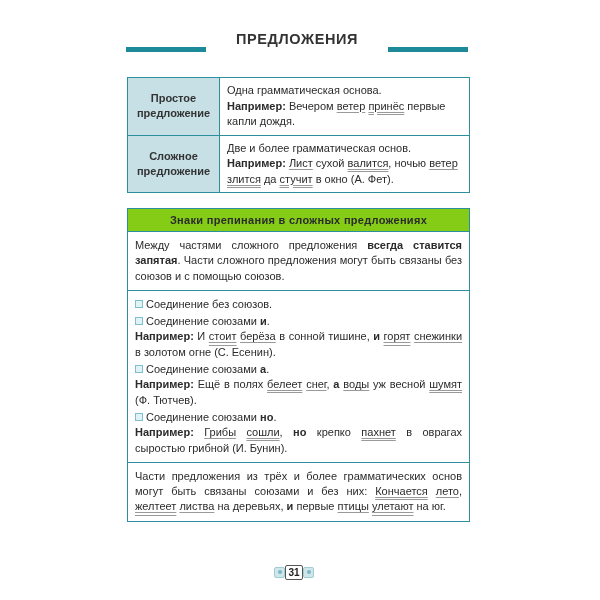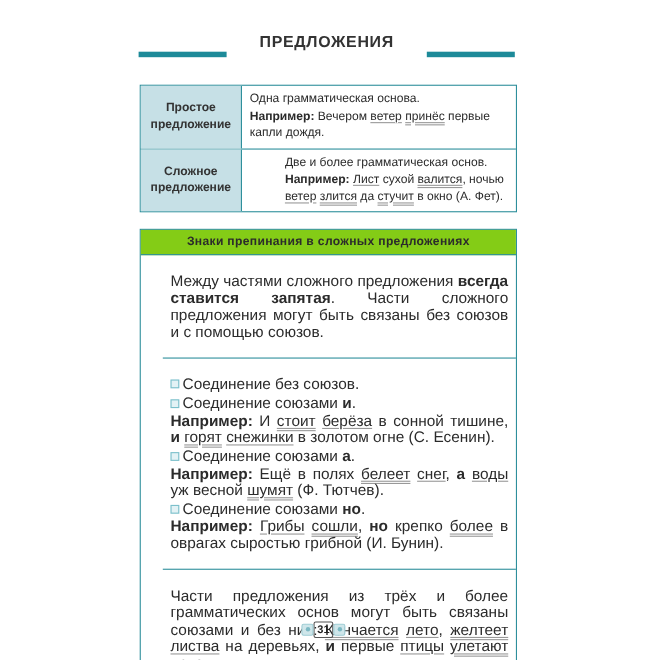--- a/index.html
+++ b/index.html
@@ -21,7 +21,7 @@
     border-collapse: collapse;
   }
   .row { display: flex; border-bottom: 1.5px solid #2e8f9c; }
-  .row:last-child { border-bottom: none; gap: 32px; }
+  .row:last-child { border-bottom: none; }
   .row-head {
     width: 91px; background: #c6e0e6; border-right: 1.5px solid #2e8f9c;
     display: flex; align-items: center; justify-content: center; text-align: center;

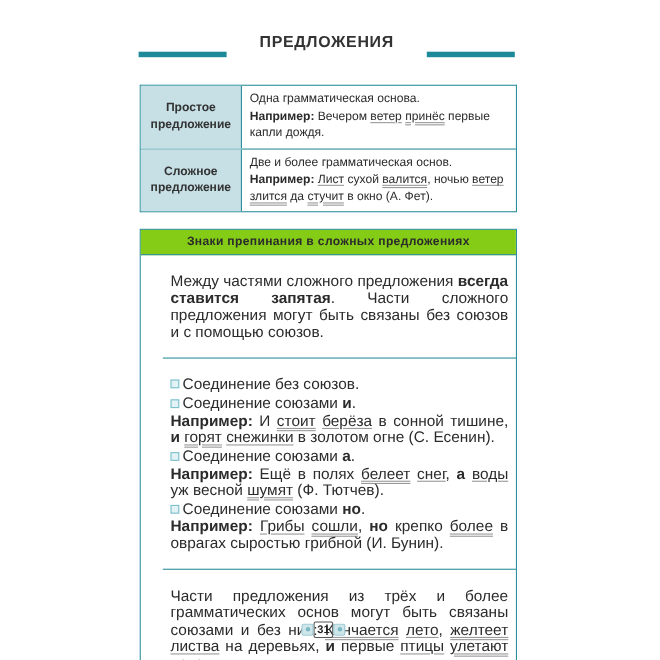--- a/index.html
+++ b/index.html
@@ -38,7 +38,7 @@
     background: #84cc16; border-bottom: 1.5px solid #2e8f9c; text-align: center;
     font-weight: bold; font-size: 11px; height: 22px; line-height: 22px; letter-spacing: 0.3px;
   }
-  .sect { padding: 16px 7px; font-size: 14px; line-height: 15.3px; border-bottom: 1.5px solid #2e8f9c; text-align: justify; margin-left: 20px; }
+  .sect { padding: 6px 7px; font-size: 11px; line-height: 15.3px; border-bottom: 1.5px solid #2e8f9c; text-align: justify; }
   .sect:last-child { border-bottom: none; }
   .bullet-line { margin-top: 2px; }
   .bullet {

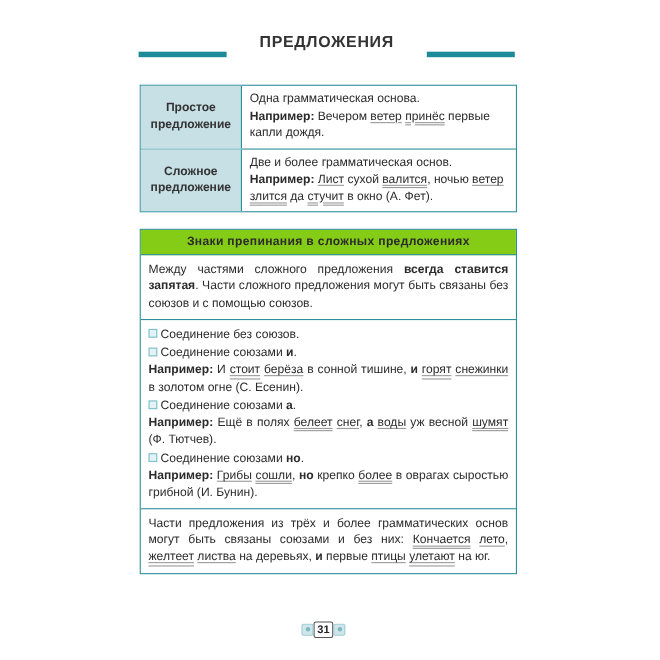--- a/index.html
+++ b/index.html
@@ -114,7 +114,7 @@
     </div>
     <div class="bullet-line">
       <div><span class="bullet"></span><span>Соединение союзами </span><span class="b">но</span>.</div>
-      <div><span class="b">Например:</span> <span class="u">Грибы</span><span> </span><span class="u2">сошли</span><span>, </span><span class="b">но</span><span> крепко </span><span class="u2">более</span><span> в оврагах сыростью грибной (И. Бунин).</span></div>
+      <div><span class="b">Например:</span> <span class="u">Грибы</span><span> </span><span class="u2">сошли</span><span>, </span><span class="b">но</span><span> крепко </span><span class="u2">пахнет</span><span> в оврагах сыростью грибной (И. Бунин).</span></div>
     </div>
   </div>
 

